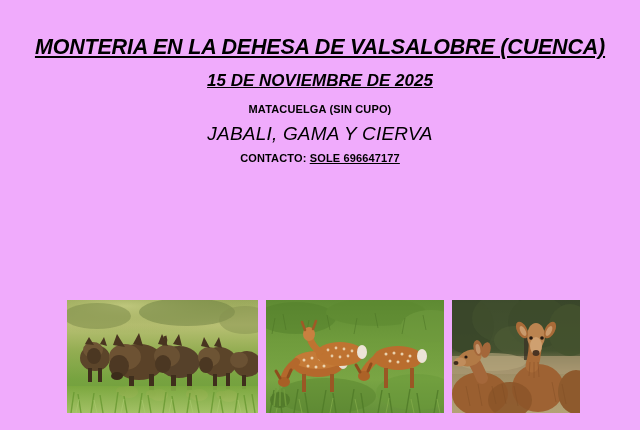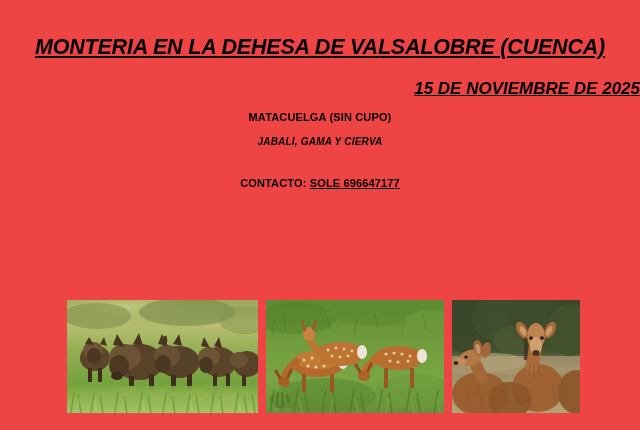--- a/index.html
+++ b/index.html
@@ -21,7 +21,7 @@
     left: 0; top: 0;
     width: 640px;
     height: 430px;
-    background: #ef4444;
+    background: #f0abfc;
   }
 
   

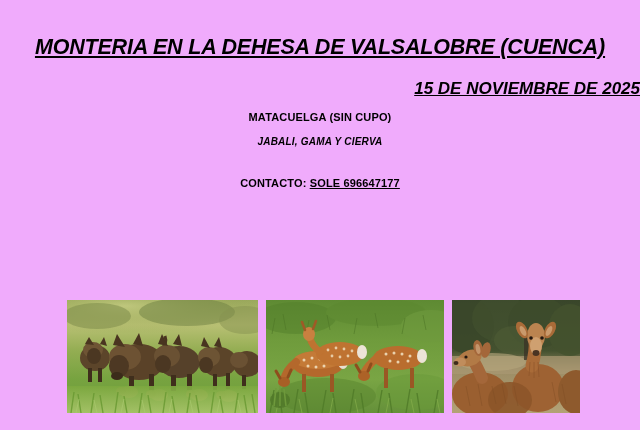--- a/index.html
+++ b/index.html
@@ -49,9 +49,8 @@
     font-style: italic;
     text-decoration: underline;
     line-height: 22px;
-    margin-top: 18px;
+    margin-top: 10px;
     white-space: nowrap;
-    text-align: right;
   }
 
   .line {

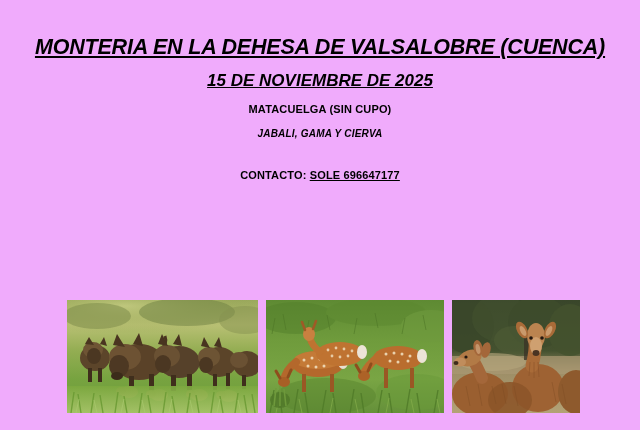--- a/index.html
+++ b/index.html
@@ -63,8 +63,8 @@
   }
 
   .line-emph {
-    font-size: 10px;
-    font-weight: bold;
+    font-size: 19px;
+    font-weight: normal;
     font-style: italic;
     line-height: 18px;
     margin-top: 9px;

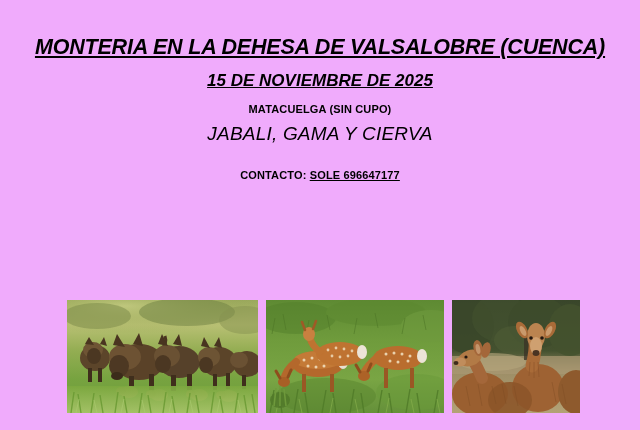--- a/index.html
+++ b/index.html
@@ -76,7 +76,7 @@
     font-size: 11px;
     font-weight: bold;
     line-height: 14px;
-    margin-top: 25px;
+    margin-top: 8px;
     letter-spacing: 0.15px;
     white-space: nowrap;
   }

